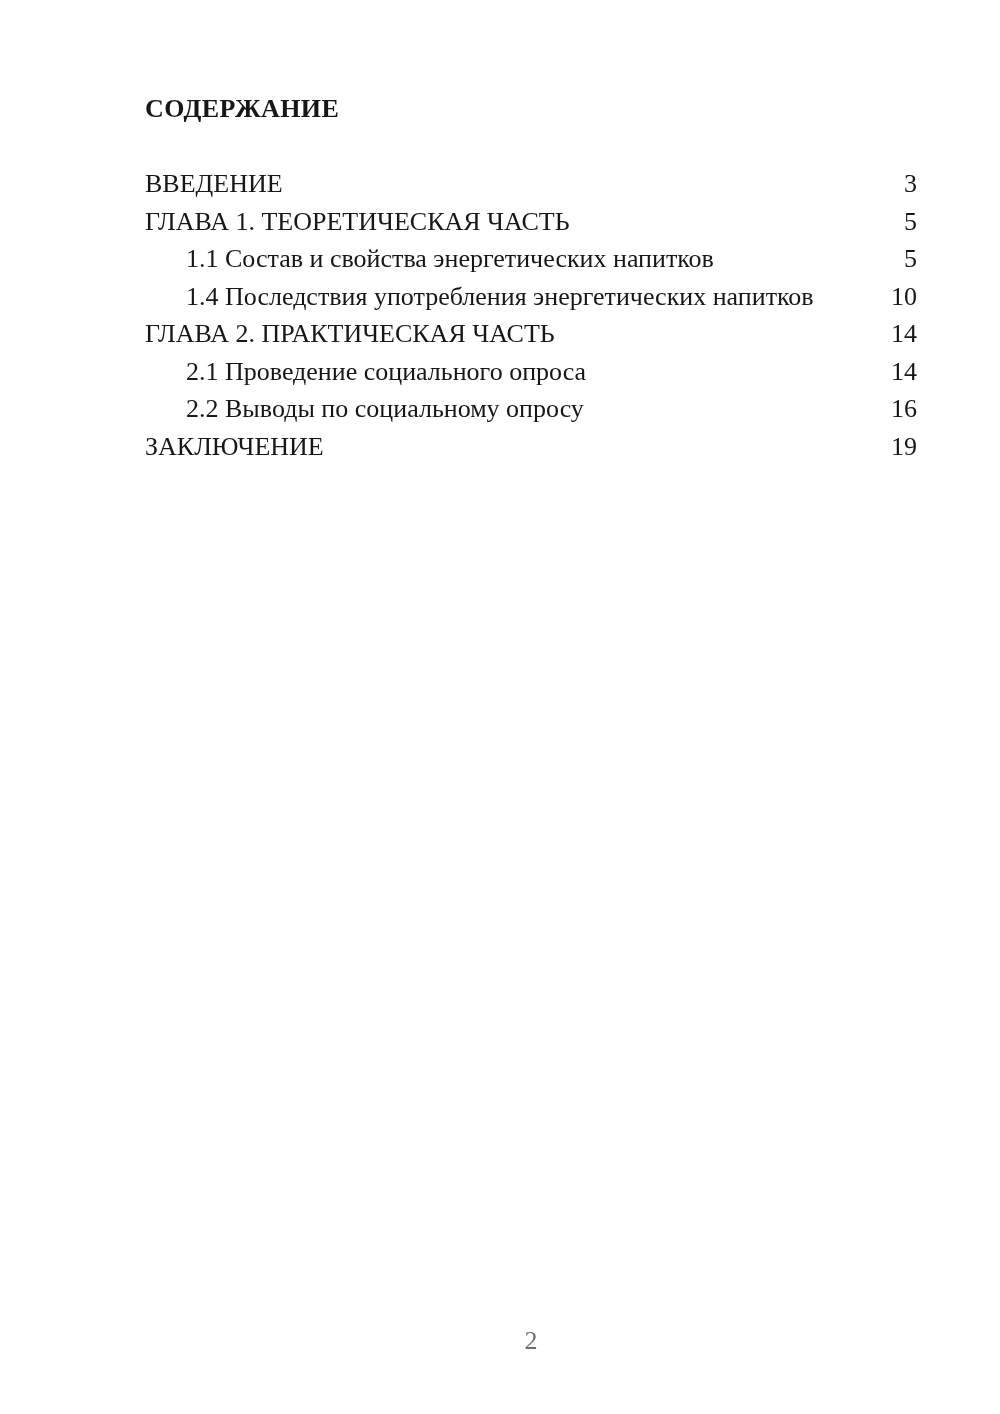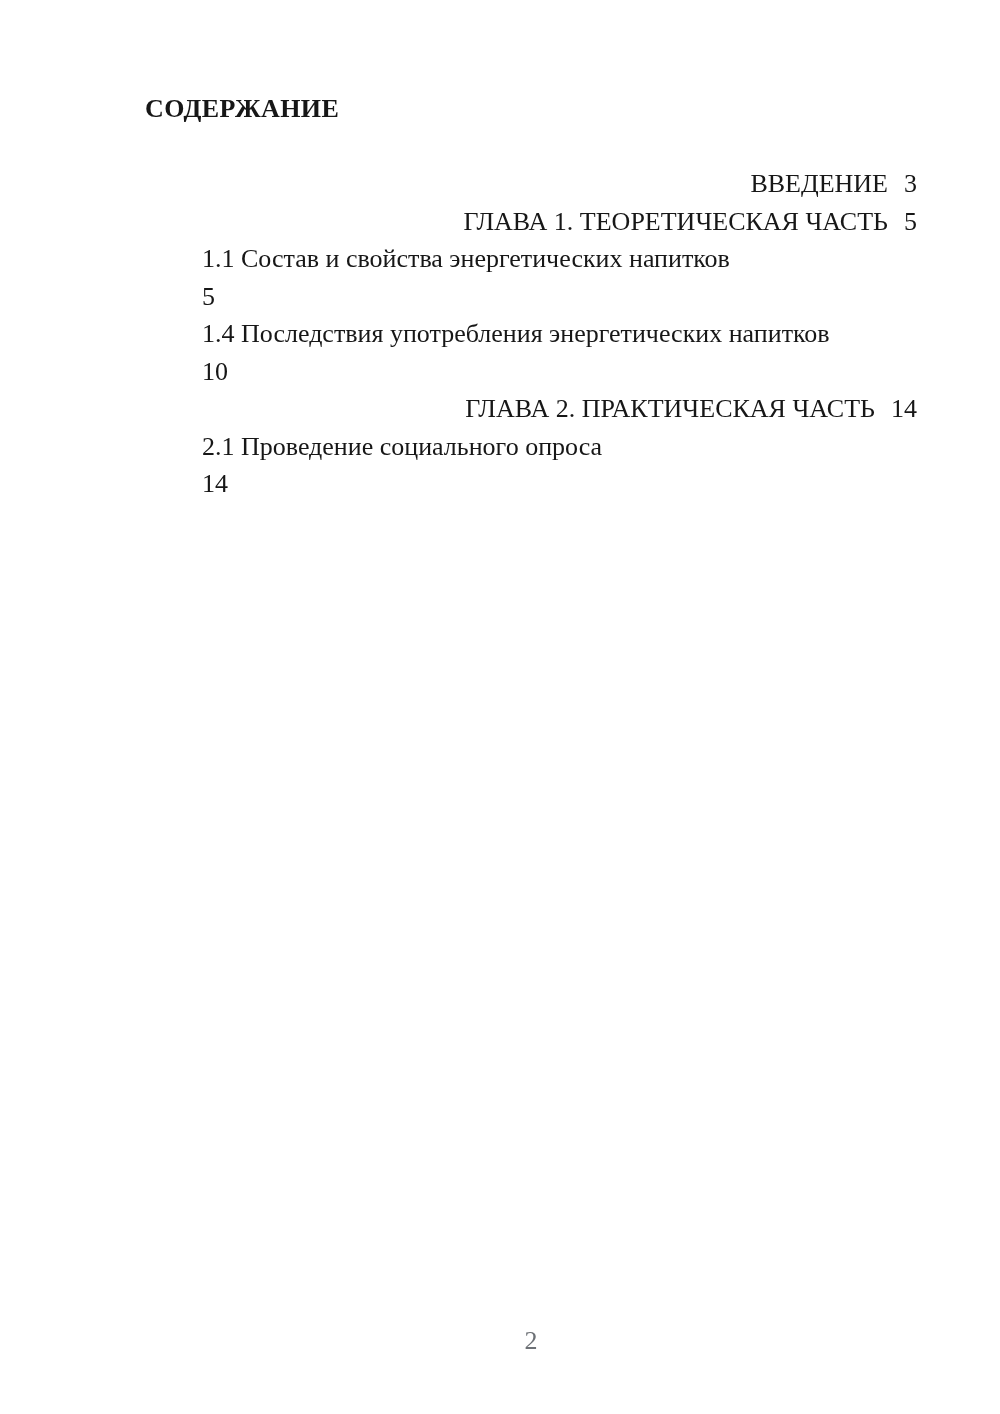--- a/index.html
+++ b/index.html
@@ -47,7 +47,6 @@
   .toc-entry-label {
     flex: 1 1 auto;
     overflow: hidden;
-    text-align: right;
   }
   .toc-entry-page {
     flex: 0 0 auto;

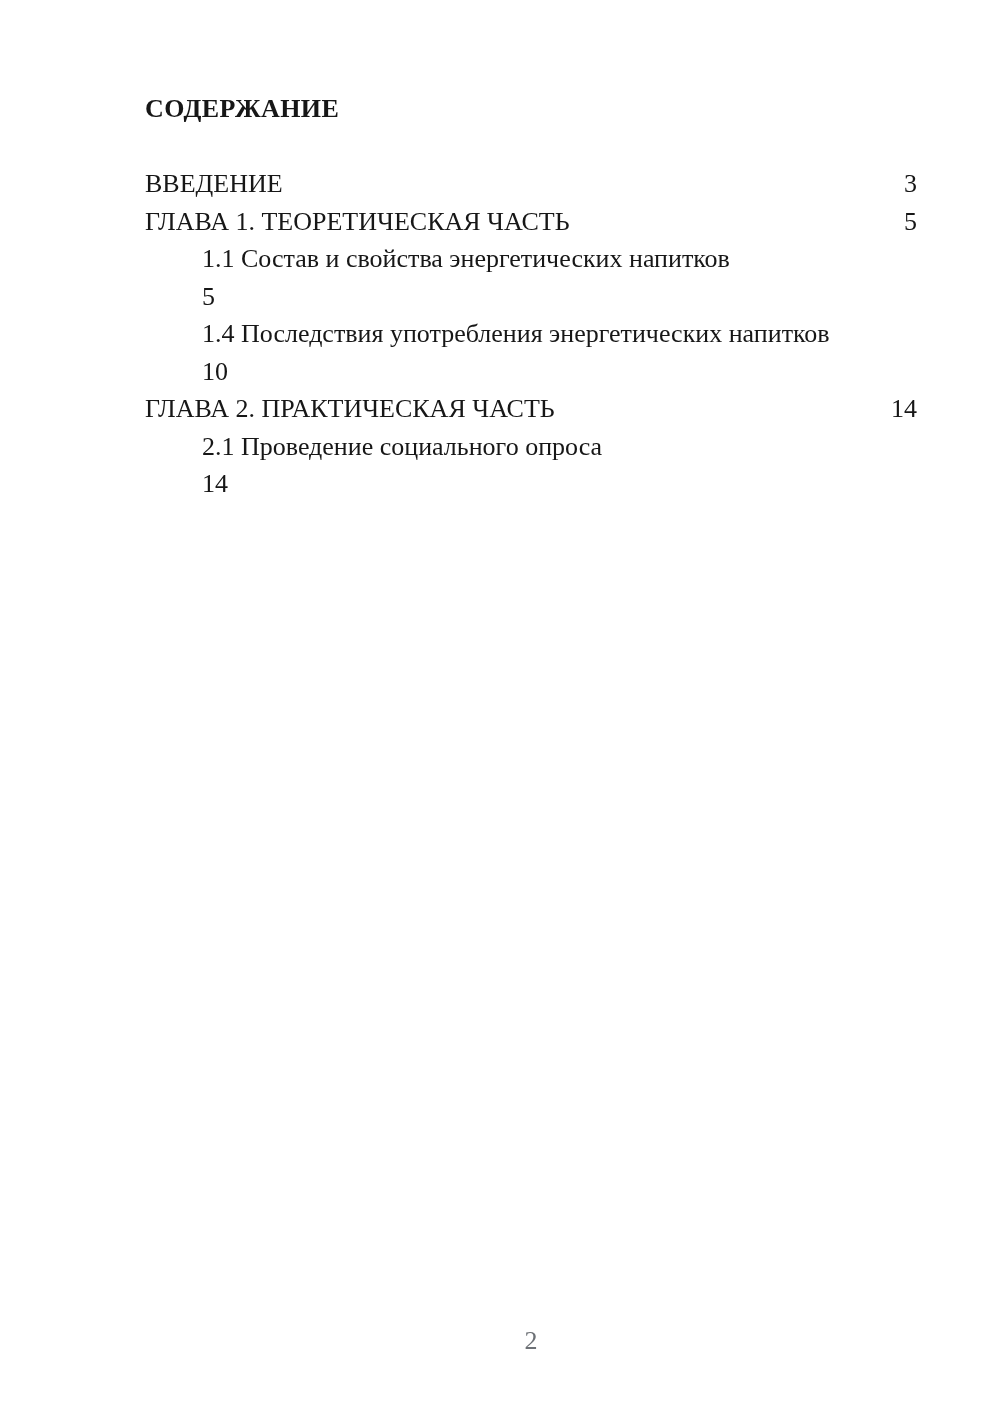--- a/index.html
+++ b/index.html
@@ -42,7 +42,6 @@
   }
   .toc-row.sub {
     padding-left: 41px;
-    flex-direction: column;
   }
   .toc-entry-label {
     flex: 1 1 auto;

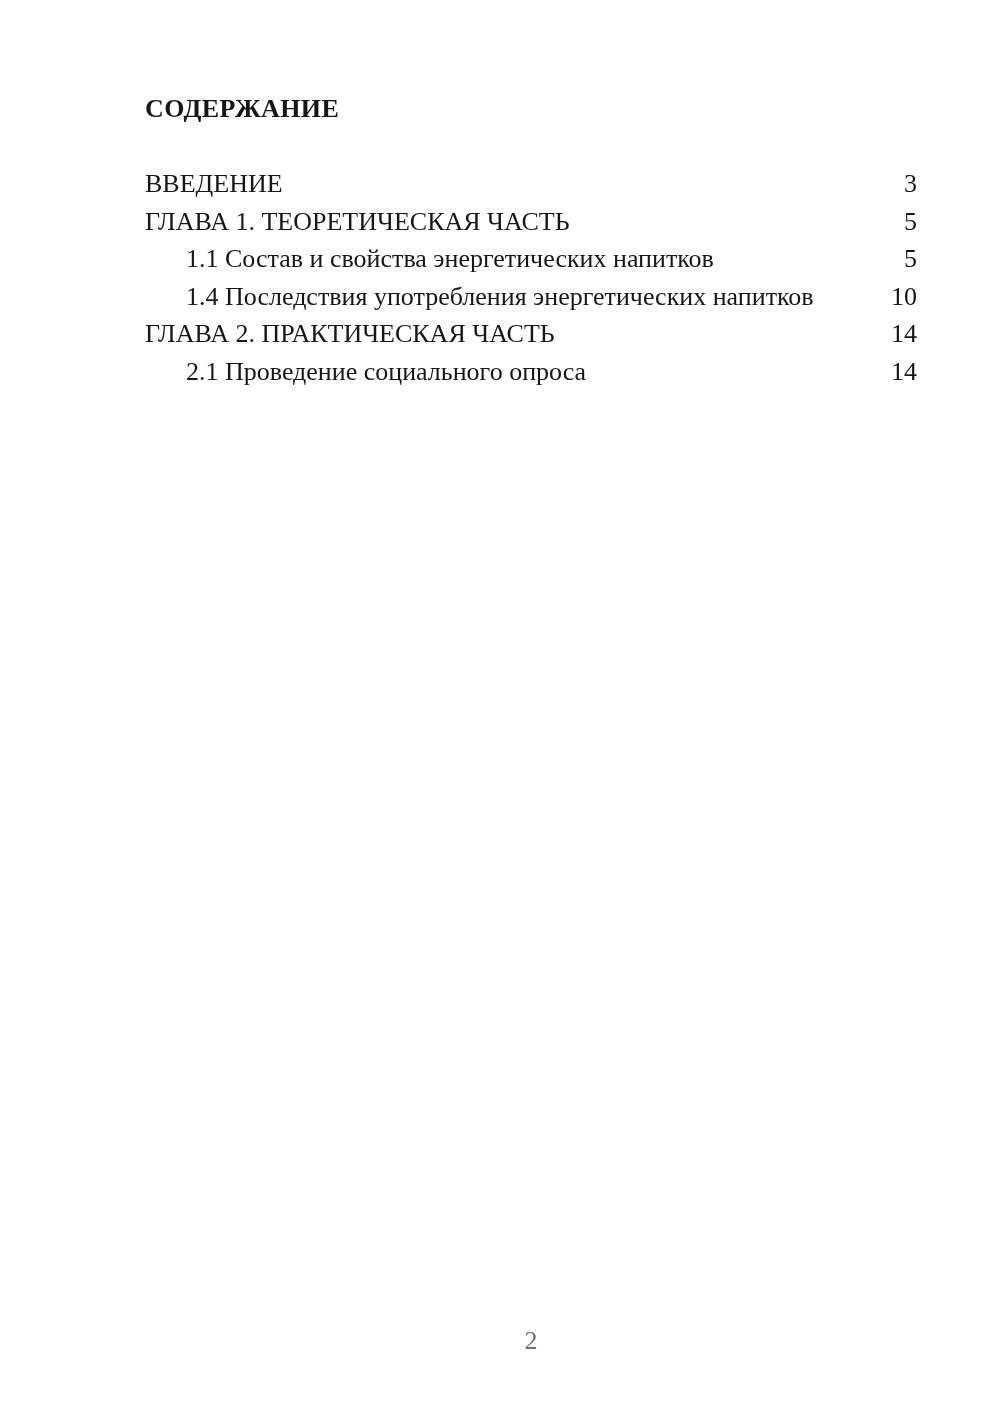--- a/index.html
+++ b/index.html
@@ -96,6 +96,10 @@
     <span class="toc-entry-label">2.1 Проведение социального опроса</span>
     <span class="toc-entry-page">14</span>
   </div>
+        <div class="toc-row sub">
+    <span class="toc-entry-label">2.2 Выводы по социальному опросу</span>
+    <span class="toc-entry-page">16</span>
+  </div>
       </div>
   </div>
 

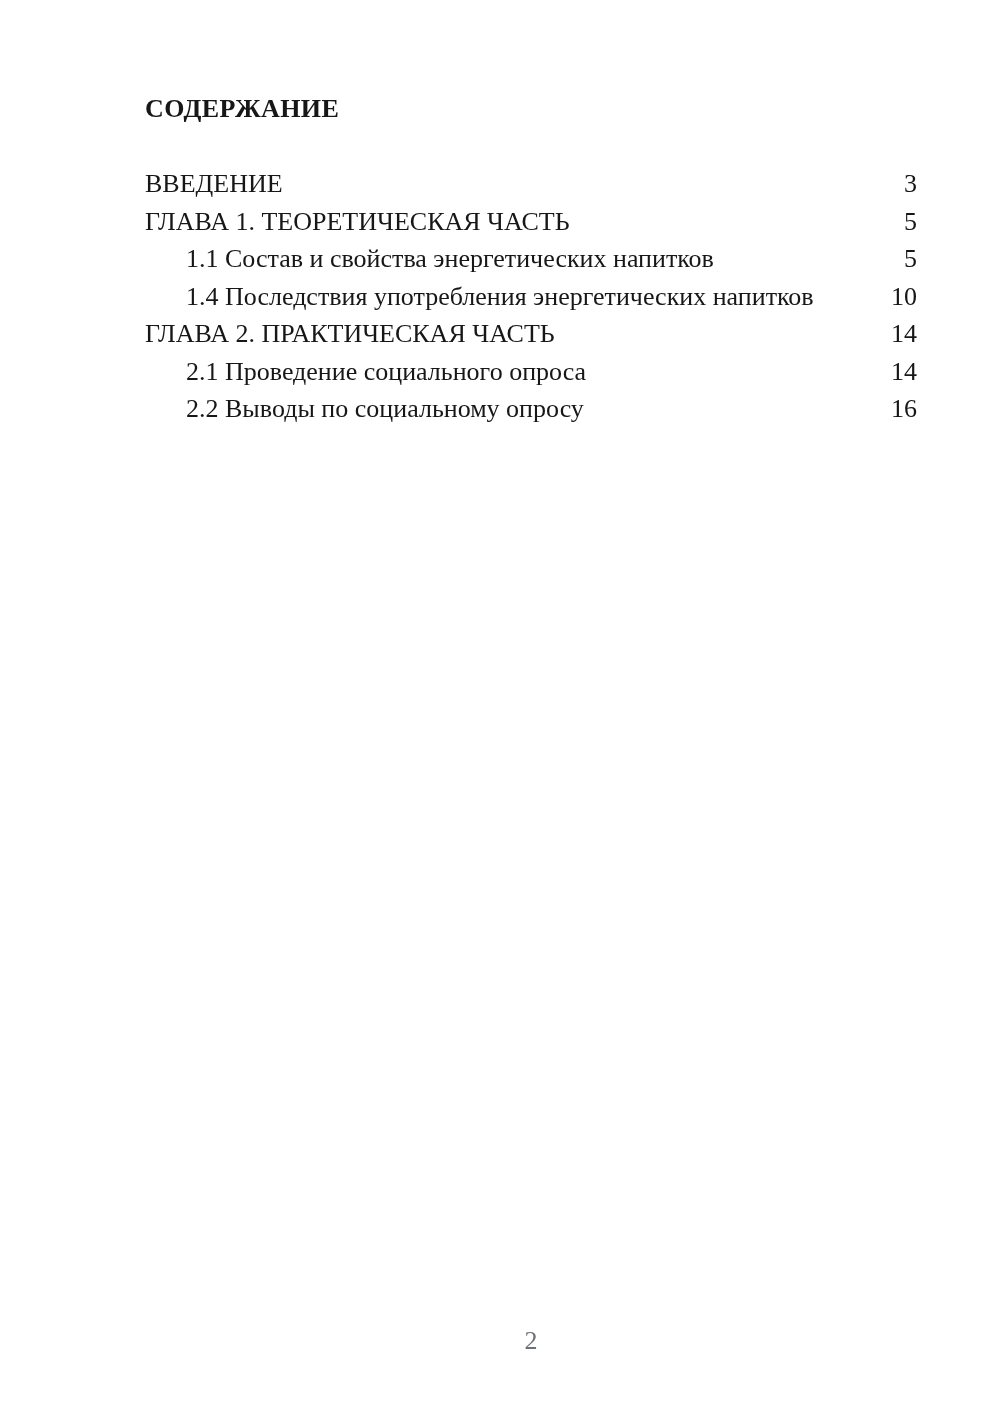--- a/index.html
+++ b/index.html
@@ -100,6 +100,10 @@
     <span class="toc-entry-label">2.2 Выводы по социальному опросу</span>
     <span class="toc-entry-page">16</span>
   </div>
+        <div class="toc-row">
+    <span class="toc-entry-label">ЗАКЛЮЧЕНИЕ</span>
+    <span class="toc-entry-page">19</span>
+  </div>
       </div>
   </div>
 

